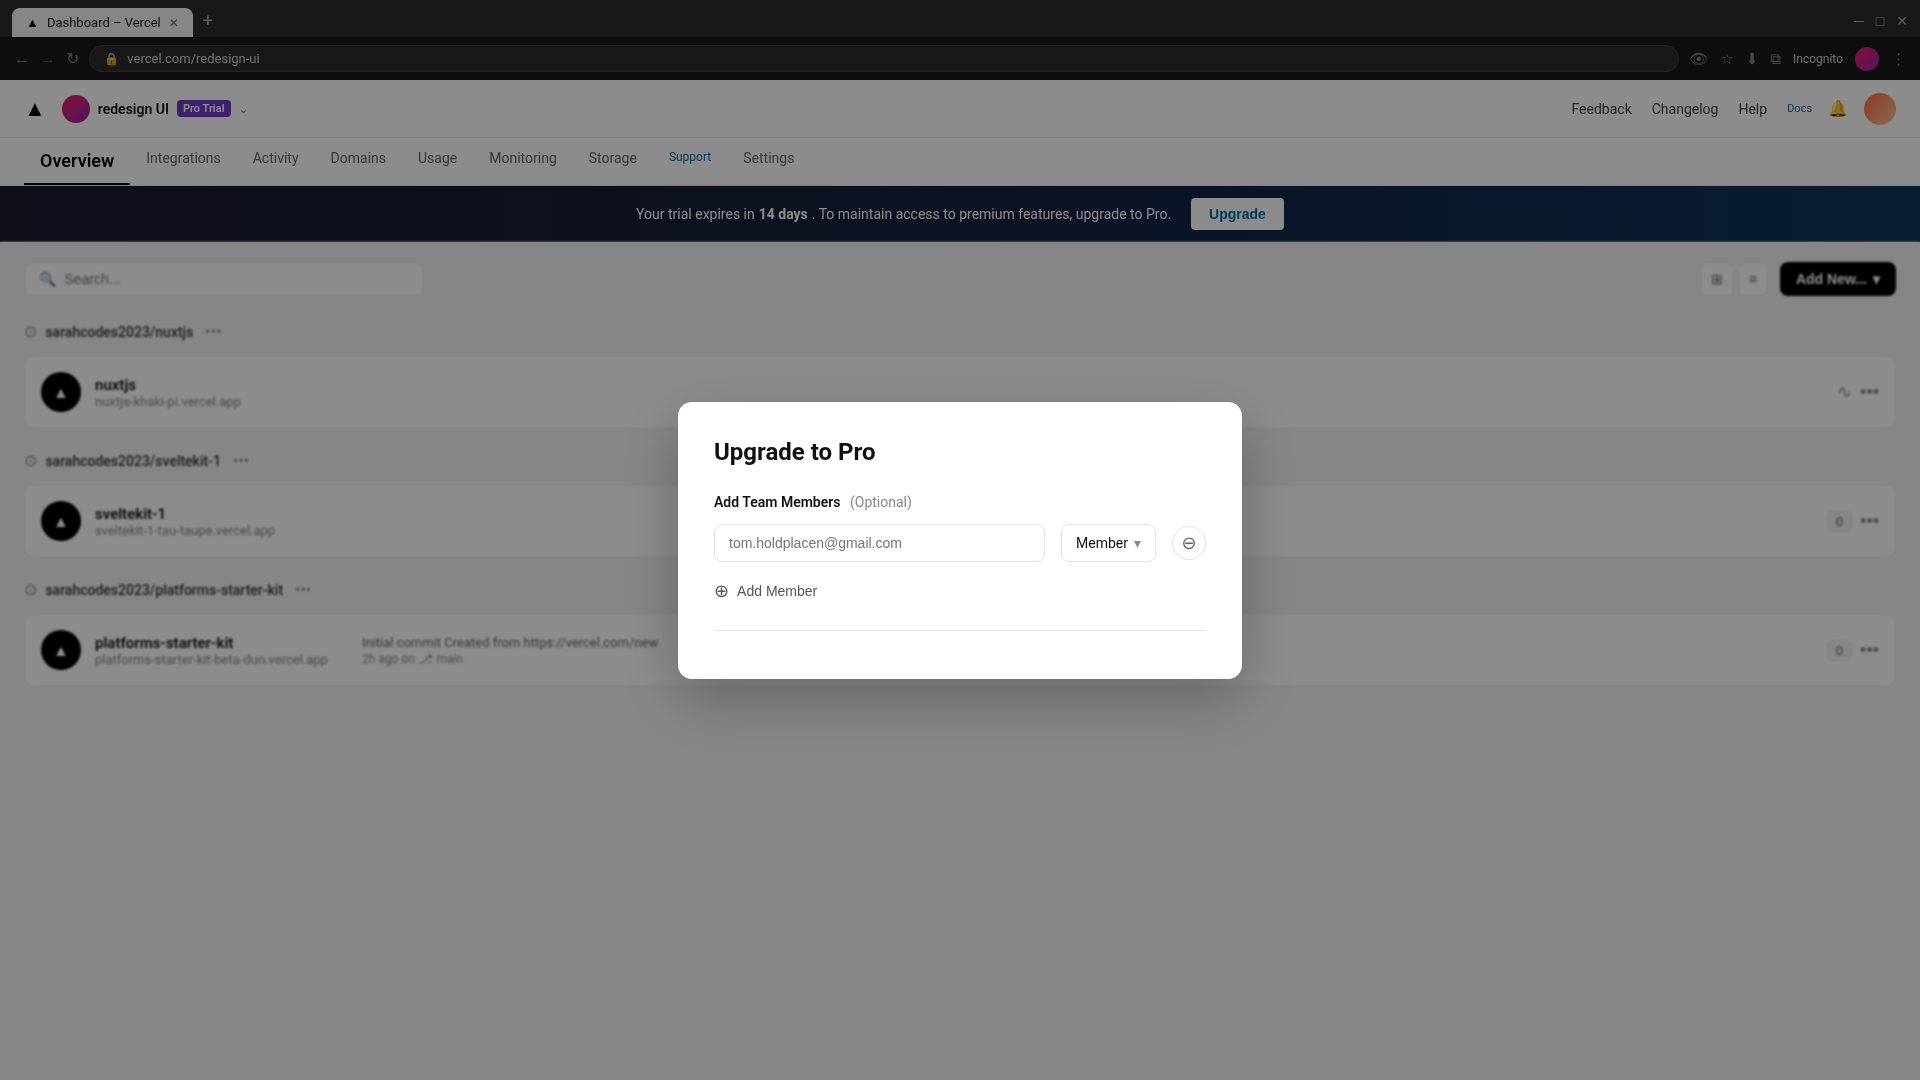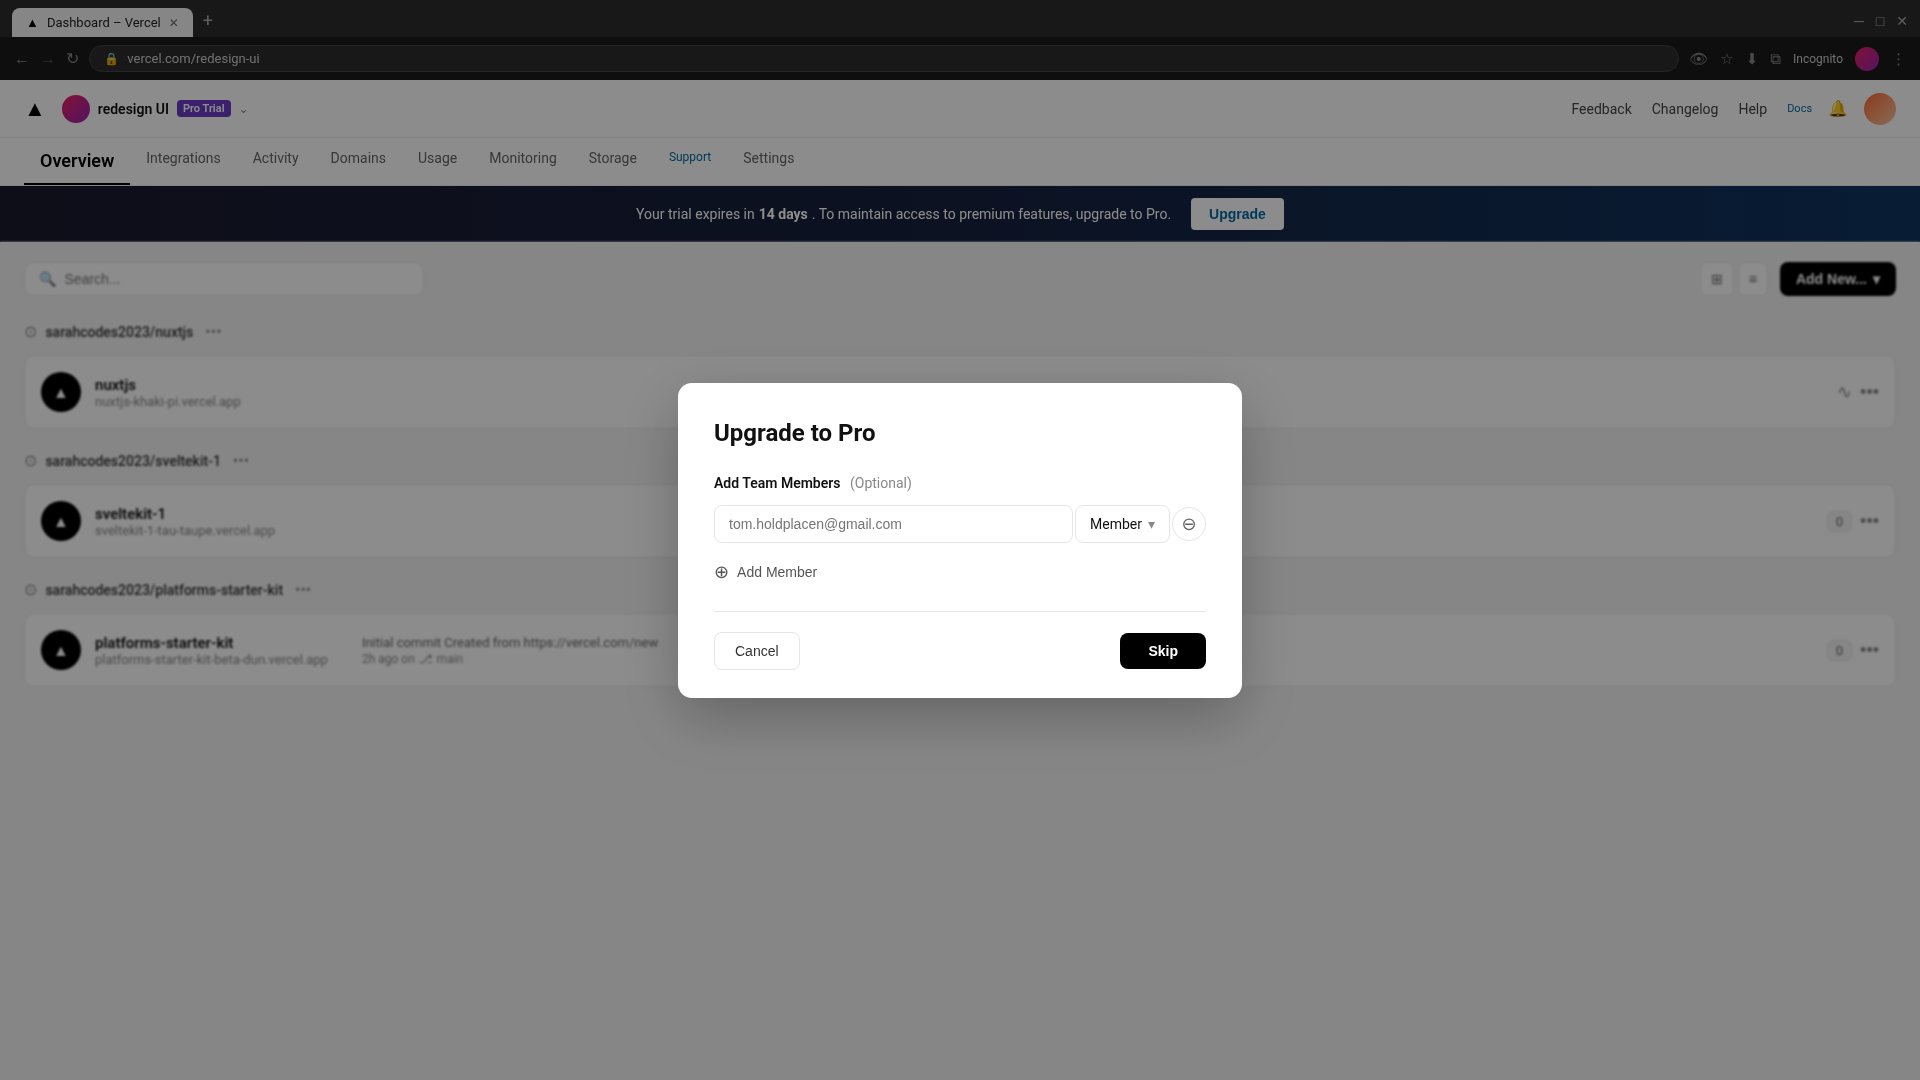--- a/index.html
+++ b/index.html
@@ -177,7 +177,7 @@
       <span style="font-weight:400; color:#888; margin-left:6px;">(Optional)</span>
     </div>
 
-    <div style="display:flex; align-items:center; gap:2px; margin-bottom:14px;">
+    <div style="display:flex; align-items:center; gap:16px; margin-bottom:14px;">
       <input type="text" style="flex: 1 1 0%; border: 1px solid rgb(229, 229, 229); border-radius: 8px; padding: 10px 14px; font-size: 14px; outline: none; color: rgb(187, 187, 187);" placeholder="tom.holdplacen@gmail.com">
       <div style="border:1px solid #e5e5e5; border-radius:8px; padding:10px 14px; font-size:14px; background:#fff; display:flex; align-items:center; gap:6px; color:#111; cursor:pointer; white-space:nowrap;">
         <span>Member</span>

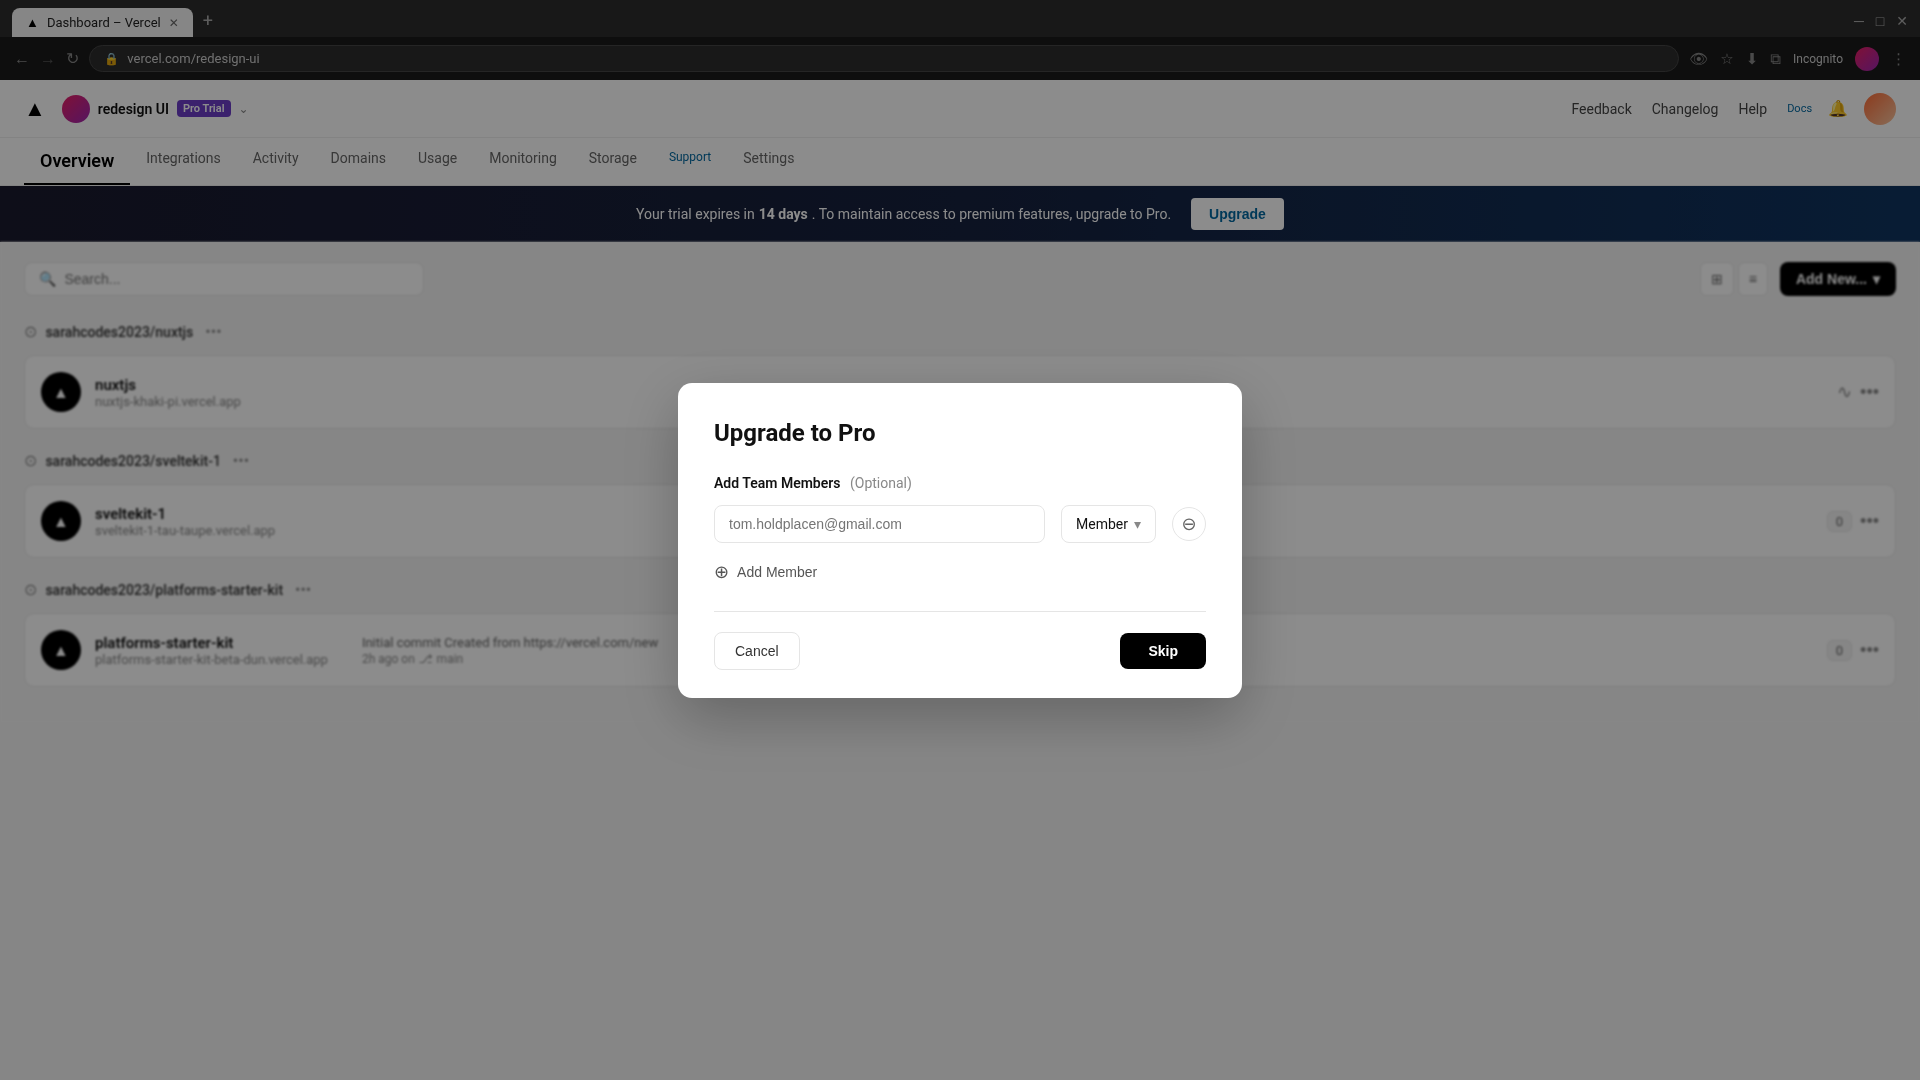--- a/index.html
+++ b/index.html
@@ -195,10 +195,6 @@
 
     <hr style="border:none; border-top:1px solid #e5e5e5; margin:24px 0 20px;">
 
-    <div style="display:flex; align-items:center; justify-content:space-between;">
-      <button style="background:none; border:1px solid #e5e5e5; border-radius:8px; padding:10px 20px; font-size:14px; font-weight:500; cursor:pointer; color:#333;">Cancel</button>
-      <button style="background:#000; color:#fff; border:none; border-radius:8px; padding:10px 28px; font-size:14px; font-weight:600; cursor:pointer;">Skip</button>
-    </div>
   </div>
 </div>
 

